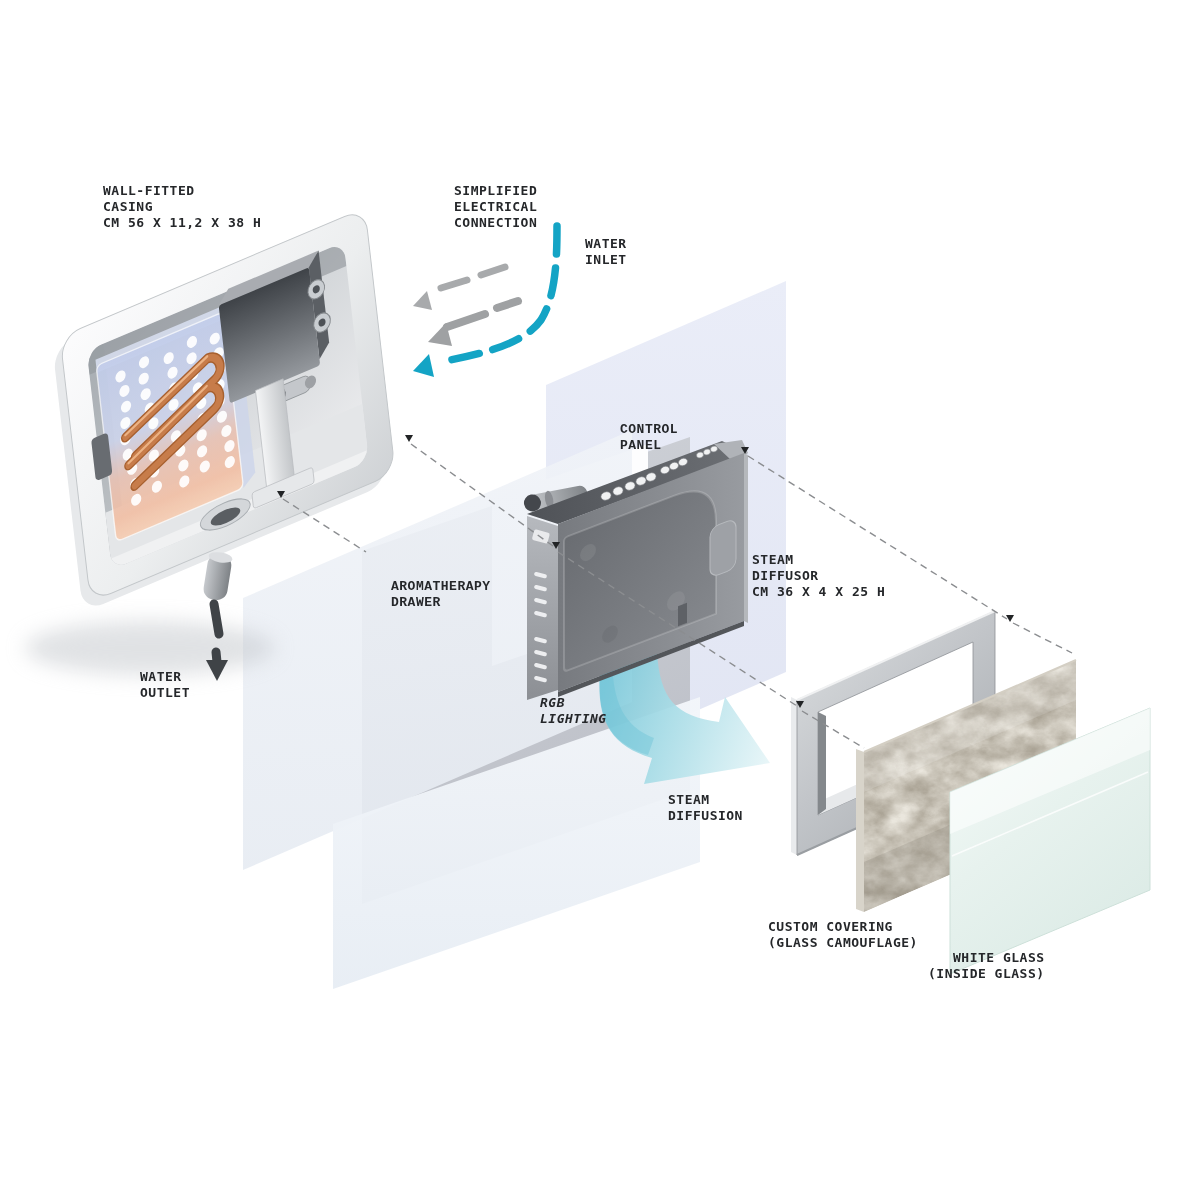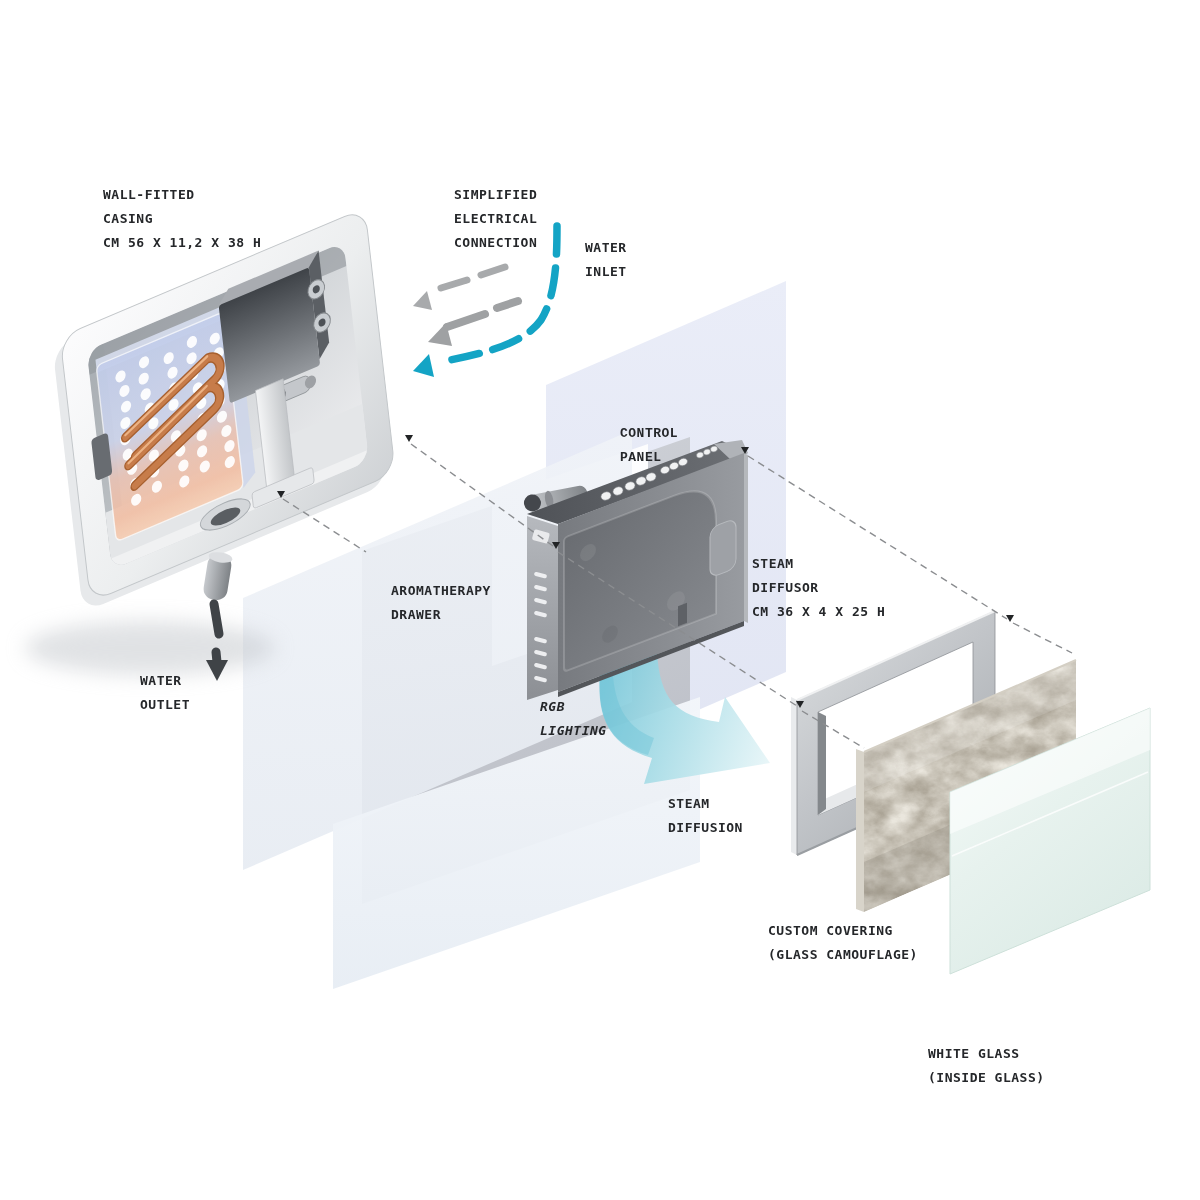--- a/index.html
+++ b/index.html
@@ -6,7 +6,7 @@
   .stage{position:relative;width:1200px;height:1200px;background:#ffffff;overflow:hidden;
          font-family:"DejaVu Sans Mono","Liberation Mono",monospace;}
   .art{position:absolute;left:0;top:0;}
-  .label{position:absolute;white-space:pre-line;font-weight:700;font-size:13px;line-height:24px;
+  .label{position:absolute;white-space:pre-line;font-weight:700;font-size:13px;line-height:16px;
          letter-spacing:0.5px;color:#25272a;}
 </style>
 </head>

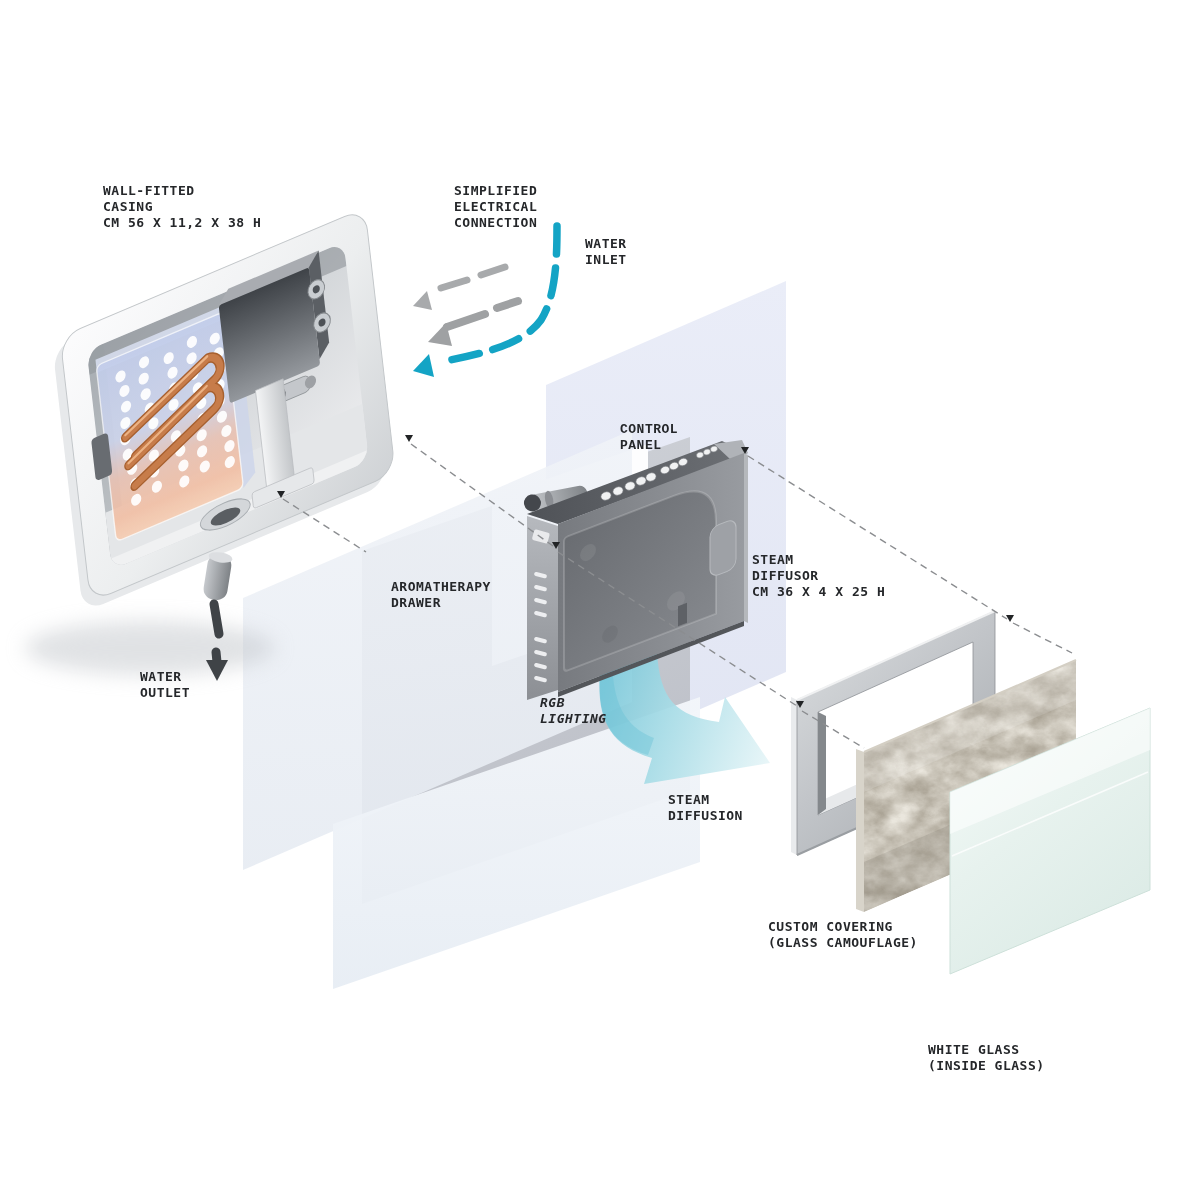--- a/index.html
+++ b/index.html
@@ -319,7 +319,7 @@
   <div class="label" style="left:752px;top:552px;">STEAM
 DIFFUSOR
 CM 36 X 4 X 25 H</div>
-  <div class="label" style="left:391px;top:579px;">AROMATHERAPY
+  <div class="label" style="left:391px;top:579px;font-family:Liberation Mono, monospace;">AROMATHERAPY
 DRAWER</div>
   <div class="label" style="left:540px;top:695px;font-style:italic;">RGB
 LIGHTING</div>

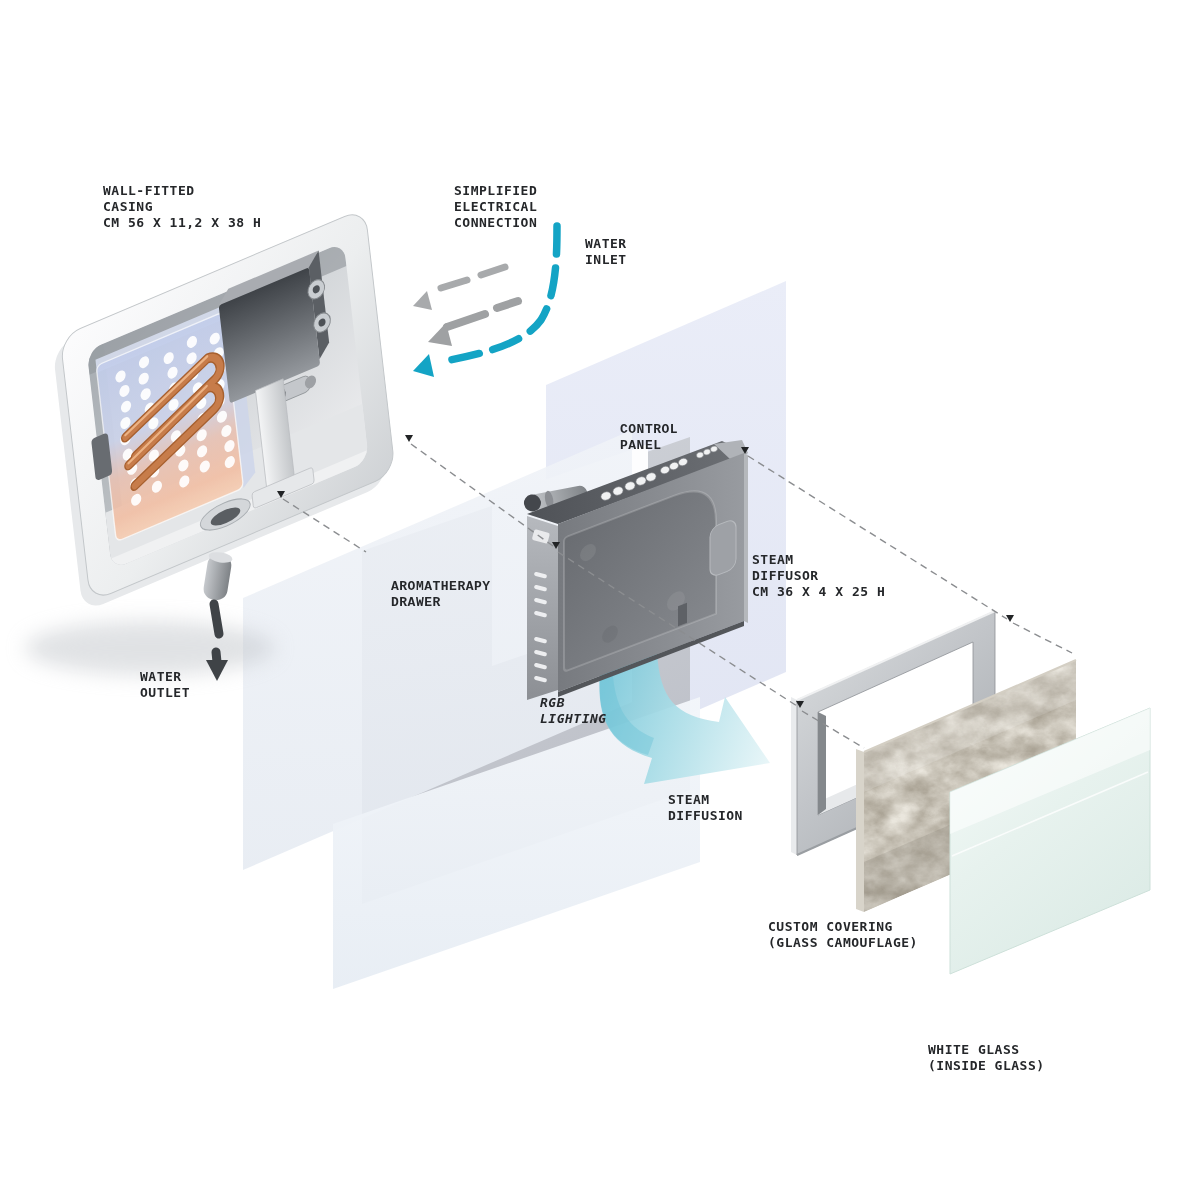--- a/index.html
+++ b/index.html
@@ -329,7 +329,7 @@
 DIFFUSION</div>
   <div class="label" style="left:768px;top:919px;">CUSTOM COVERING
 (GLASS CAMOUFLAGE)</div>
-  <div class="label" style="left:928px;top:1042px;">WHITE GLASS
+  <div class="label" style="left:928px;top:950px;text-align:right;">WHITE GLASS
 (INSIDE GLASS)</div>
 </div>
 

